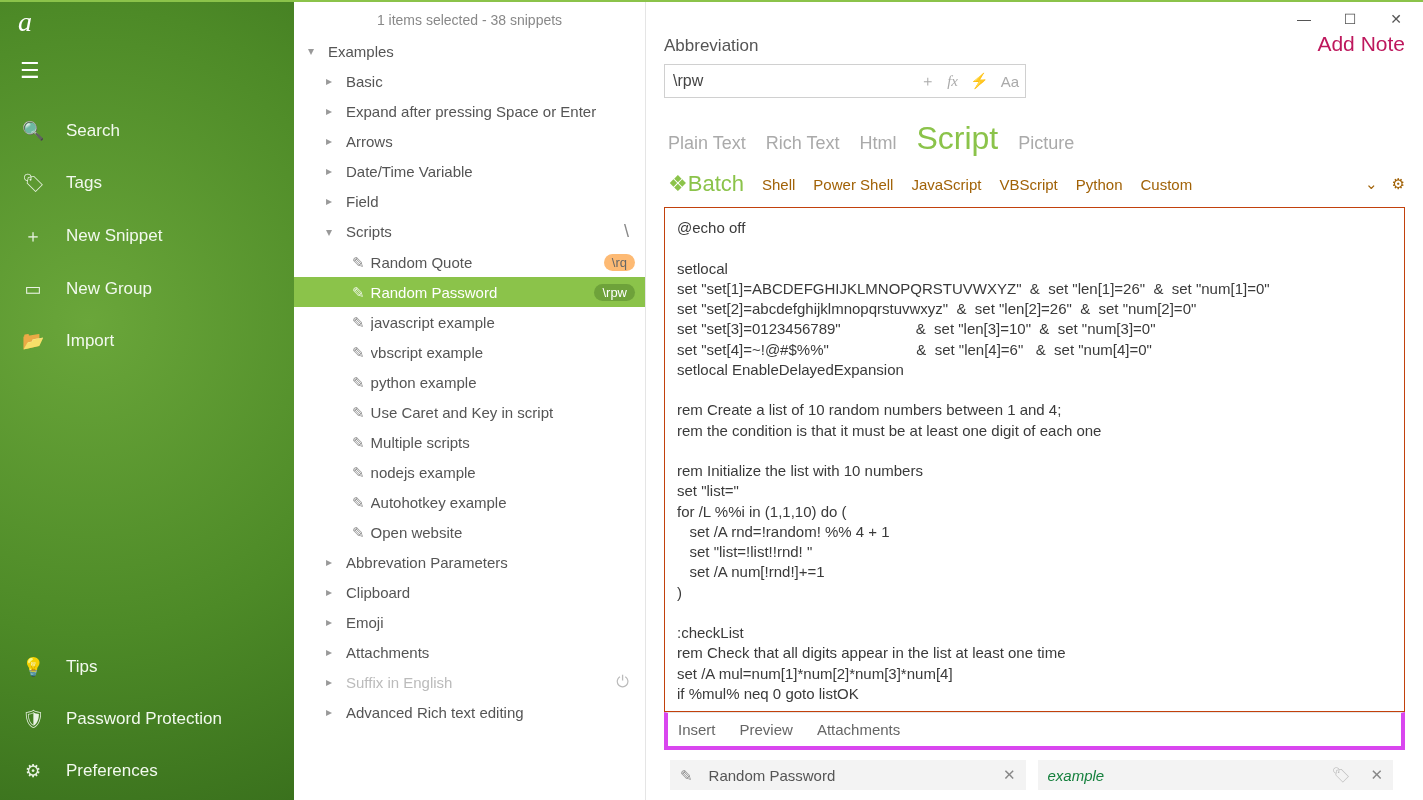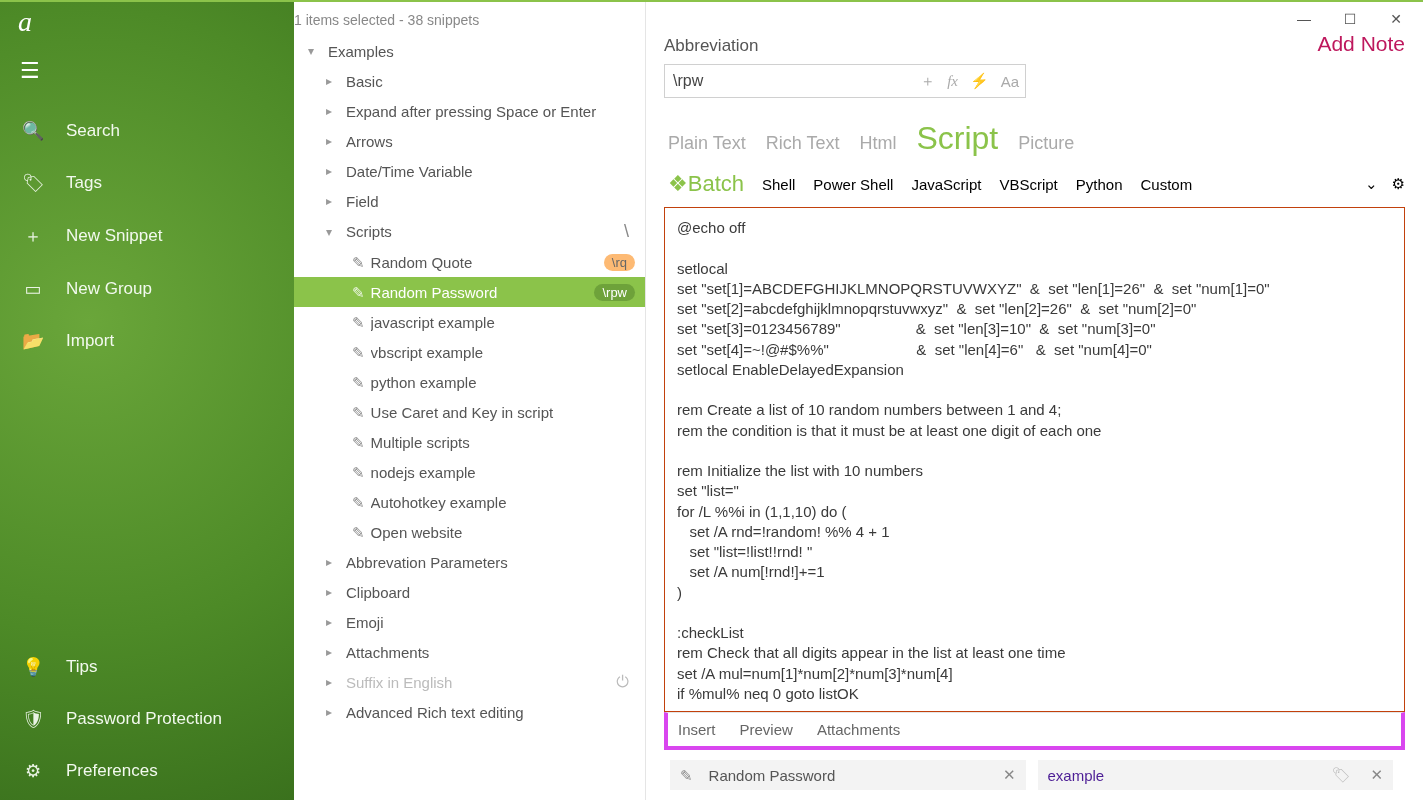--- a/index.html
+++ b/index.html
@@ -41,6 +41,7 @@
     min-height: 0;
   }
   .mid-header {
+    text-align: center;
     font-size: 14px; color: #888;
     padding: 10px 0 8px 0;
   }

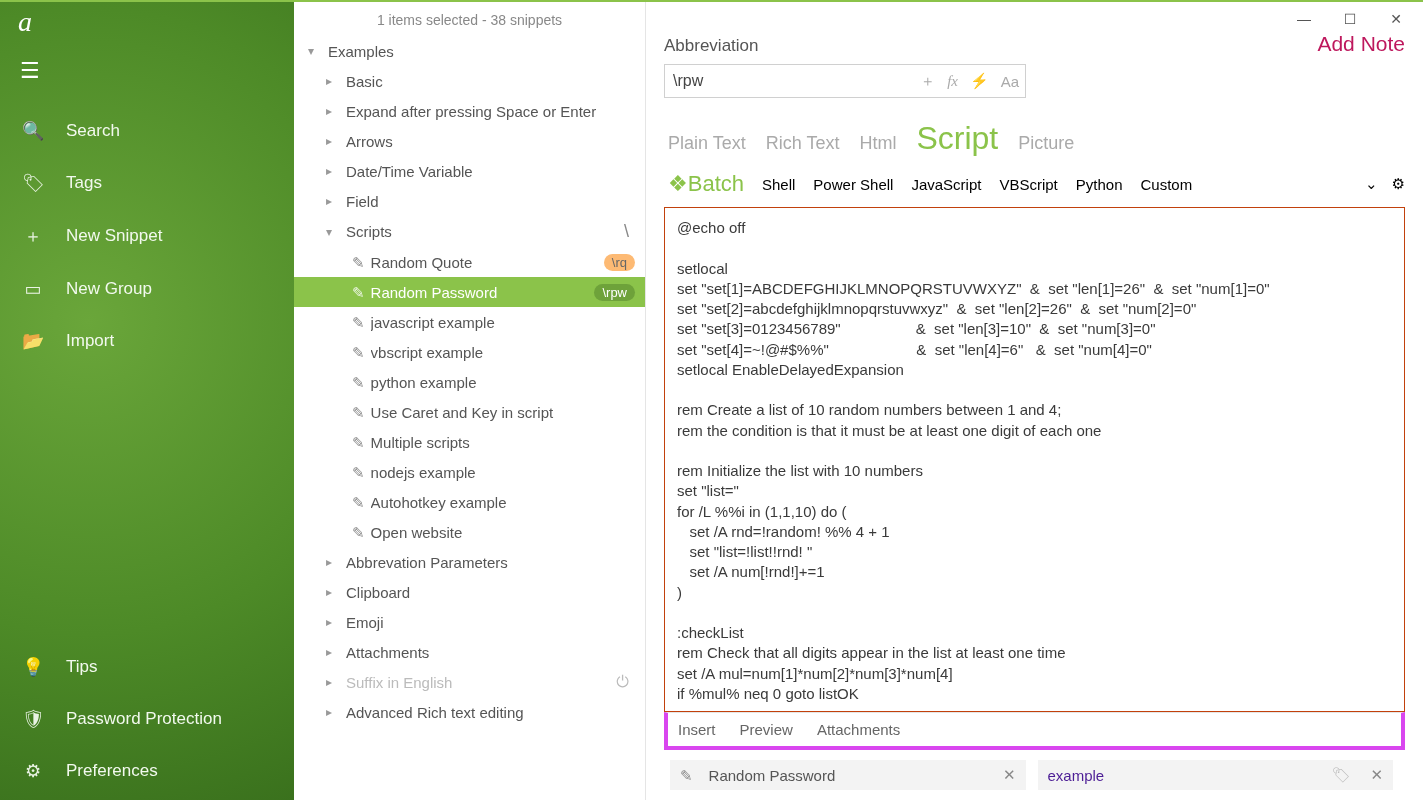--- a/index.html
+++ b/index.html
@@ -109,7 +109,7 @@
   .type-tabs div { color:#aaa; font-size:18px; cursor:pointer; }
   .type-tabs .active { color:#8bc34a; font-size:32px; font-weight:400; }
   .lang-tabs { display:flex; gap:18px; align-items:center; margin-top:14px; padding-left:4px;}
-  .lang-tabs div { color:#000000; font-size:15px; cursor:pointer; }
+  .lang-tabs div { color:#a16207; font-size:15px; cursor:pointer; }
   .lang-tabs .active { color:#8bc34a; font-size:22px; }
   .lang-tabs .active::before { content:"\2756 "; }
   .lang-right { margin-left:auto; display:flex; gap:14px; color:#aaa; font-size:16px;}

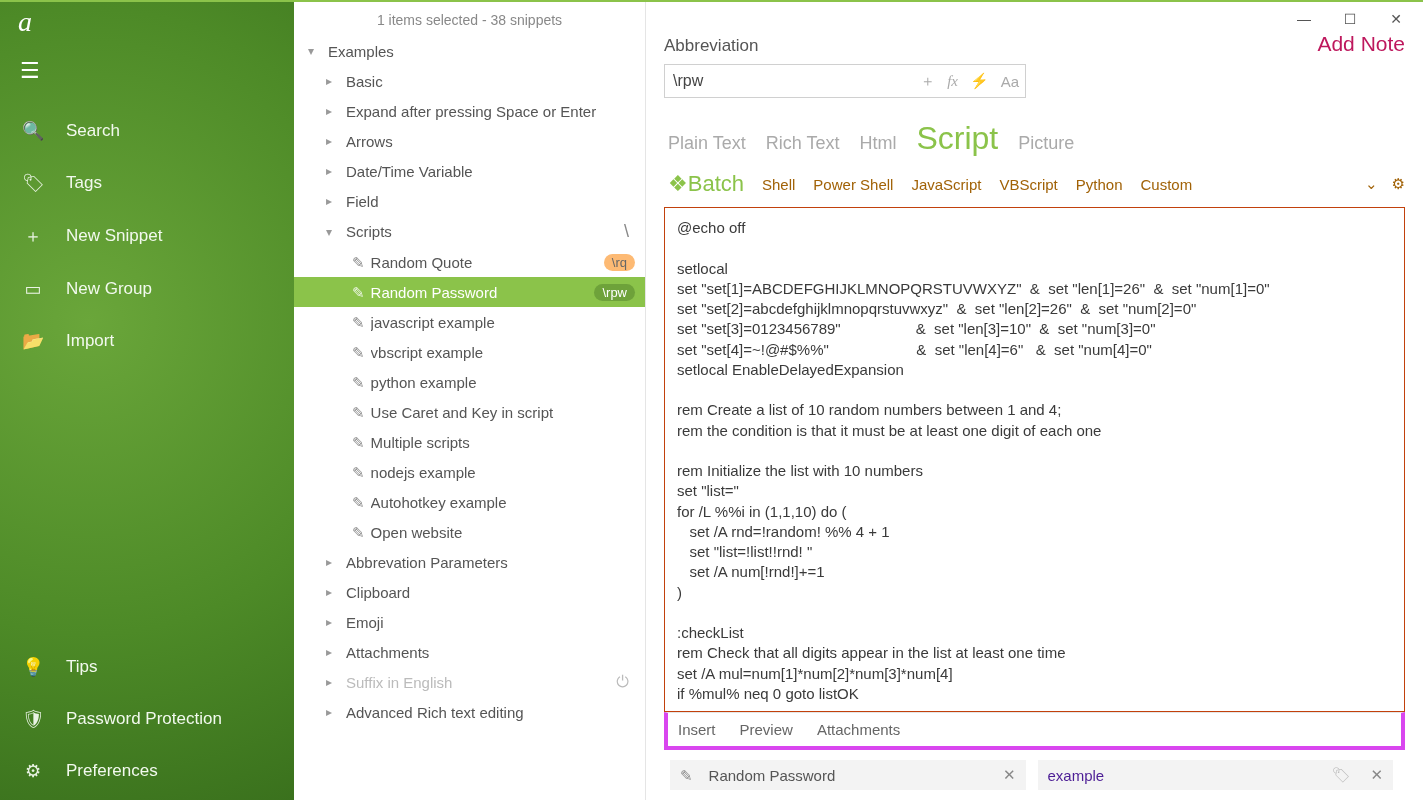--- a/index.html
+++ b/index.html
@@ -139,7 +139,7 @@
   }
   .chip .close { margin-left:auto; color:#888; cursor:pointer; }
   .chip .tagicon { margin-left:auto; margin-right:10px; color:#bbb;}
-  .chip input { flex:1; border:none; background:transparent; outline:none; font-size:15px; color:#4c1d95;}
+  .chip input { flex:1; border:none; background:transparent; outline:none; font-size:15px; color:#15803d;font-style:italic;}
 </style>
 </head>
 <body>

